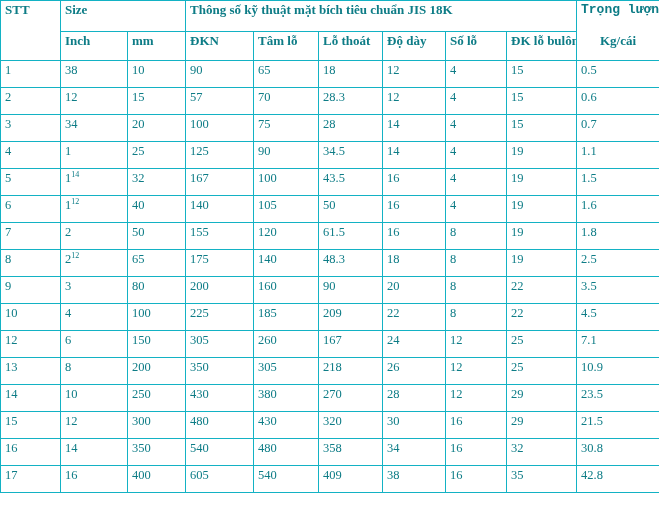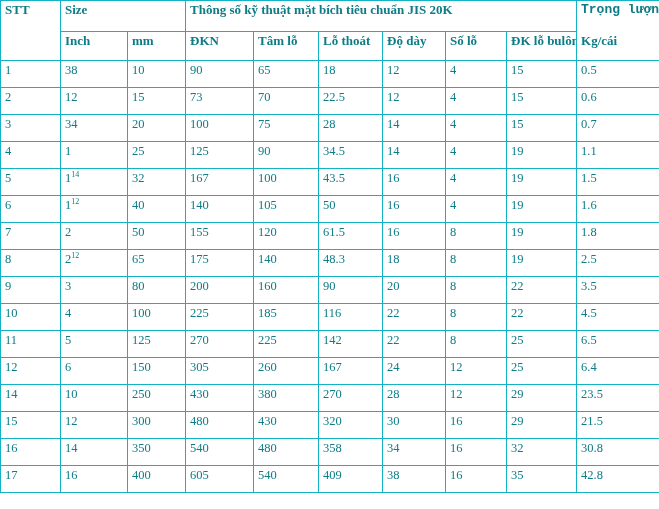--- a/index.html
+++ b/index.html
@@ -92,7 +92,7 @@
       <tr class="r-h1">
         <th class="hdr-stt" style="border-bottom: none;">STT</th>
         <th colspan="2">Size</th>
-        <th class="hdr-center-title" colspan="6">Thông số kỹ thuật mặt bích tiêu chuẩn JIS 20K</th>
+        <th class="hdr-center-title" colspan="6">Thông số kỹ thuật mặt bích tiêu chuẩn JIS 18K</th>
         <th style="border-bottom: none; font-family: Liberation Mono, monospace;">Trọng lượng</th>
       </tr>
       <tr class="r-h2 sub-row">

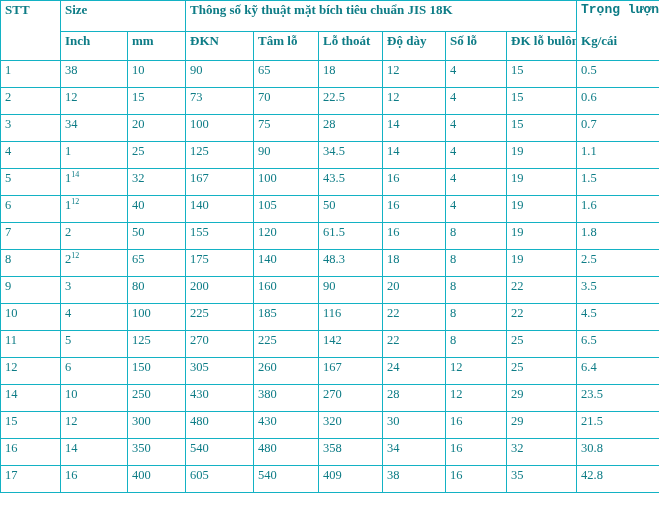--- a/index.html
+++ b/index.html
@@ -105,7 +105,7 @@
         <th>Độ dày</th>
         <th>Số lỗ</th>
         <th>ĐK lỗ bulông</th>
-      <th style="border-top: none;">Kg/cái</th>
+      <th style="border-top: none; text-align: center;">Kg/cái</th>
         </tr>
 
     </thead>

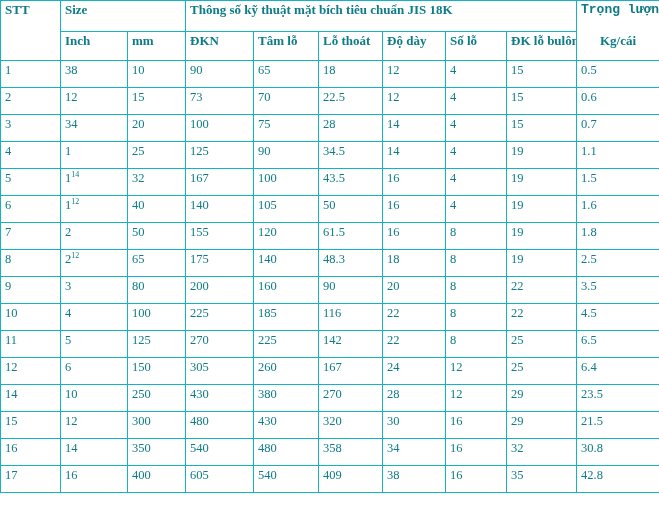--- a/index.html
+++ b/index.html
@@ -126,7 +126,7 @@
           <td class="cell">2</td>
           <td class="cell">12</td>
           <td class="cell">15</td>
-          <td class="cell">73</td>
+          <td class="cell">57</td>
           <td class="cell">70</td>
           <td class="cell">22.5</td>
           <td class="cell">12</td>

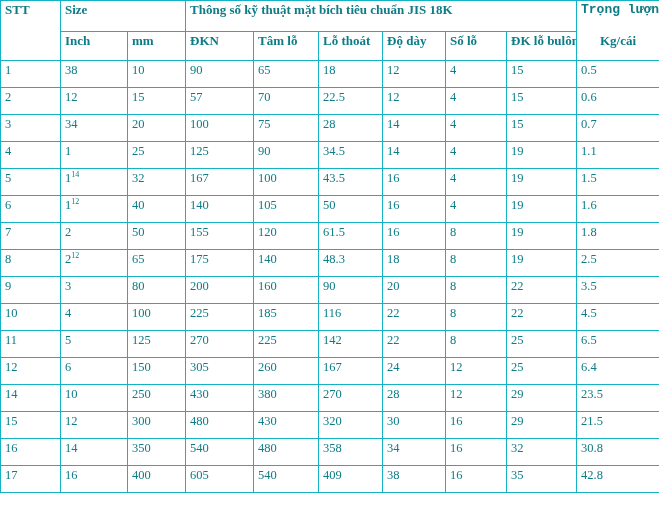--- a/index.html
+++ b/index.html
@@ -128,7 +128,7 @@
           <td class="cell">15</td>
           <td class="cell">57</td>
           <td class="cell">70</td>
-          <td class="cell">22.5</td>
+          <td class="cell">28.3</td>
           <td class="cell">12</td>
           <td class="cell">4</td>
           <td class="cell">15</td>

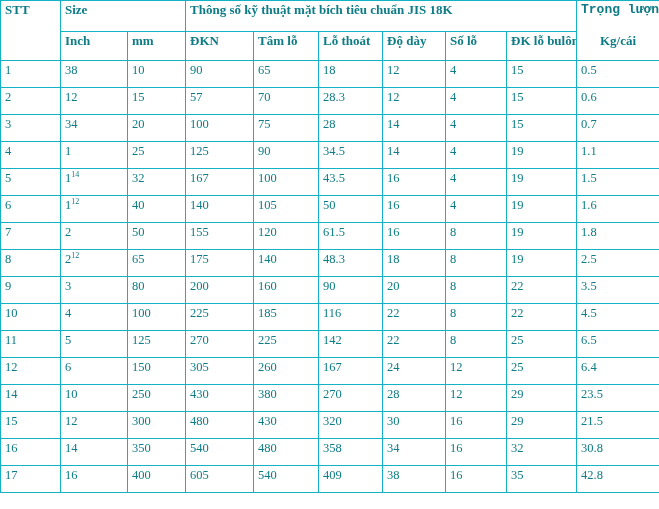--- a/index.html
+++ b/index.html
@@ -224,7 +224,7 @@
           <td class="cell">100</td>
           <td class="cell">225</td>
           <td class="cell">185</td>
-          <td class="cell">116</td>
+          <td class="cell">209</td>
           <td class="cell">22</td>
           <td class="cell">8</td>
           <td class="cell">22</td>

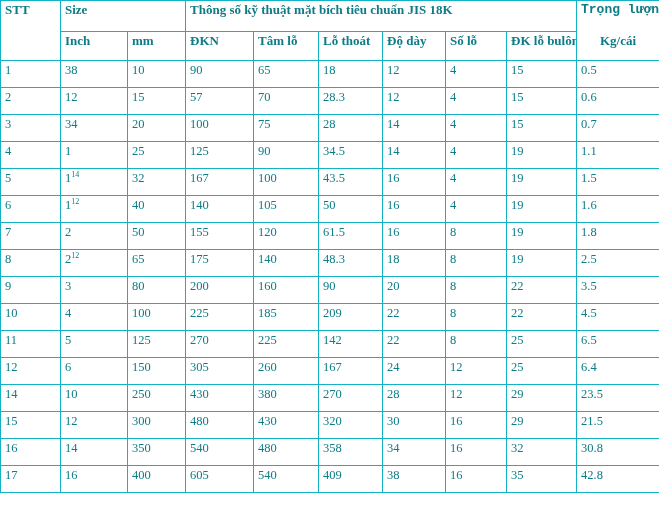--- a/index.html
+++ b/index.html
@@ -231,18 +231,6 @@
           <td class="cell">4.5</td>
         </tr>
         <tr>
-          <td class="cell">11</td>
-          <td class="cell">5</td>
-          <td class="cell">125</td>
-          <td class="cell">270</td>
-          <td class="cell">225</td>
-          <td class="cell">142</td>
-          <td class="cell">22</td>
-          <td class="cell">8</td>
-          <td class="cell">25</td>
-          <td class="cell">6.5</td>
-        </tr>
-        <tr>
           <td class="cell">12</td>
           <td class="cell">6</td>
           <td class="cell">150</td>

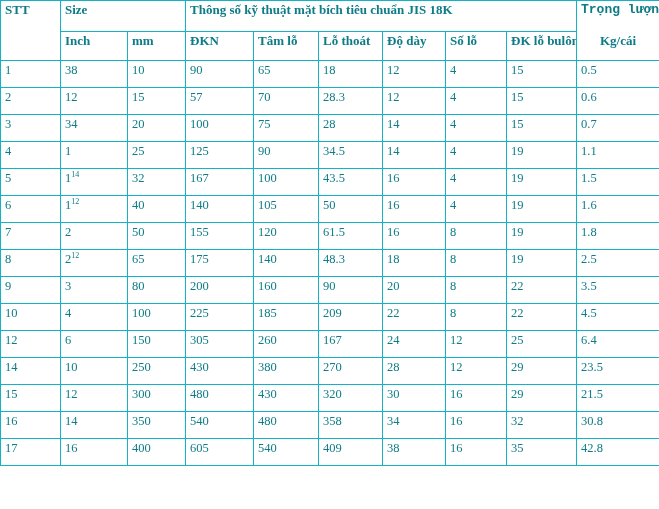--- a/index.html
+++ b/index.html
@@ -240,7 +240,7 @@
           <td class="cell">24</td>
           <td class="cell">12</td>
           <td class="cell">25</td>
-          <td class="cell">6.4</td>
+          <td class="cell">7.1</td>
         </tr>
         <tr>
           <td class="cell">14</td>

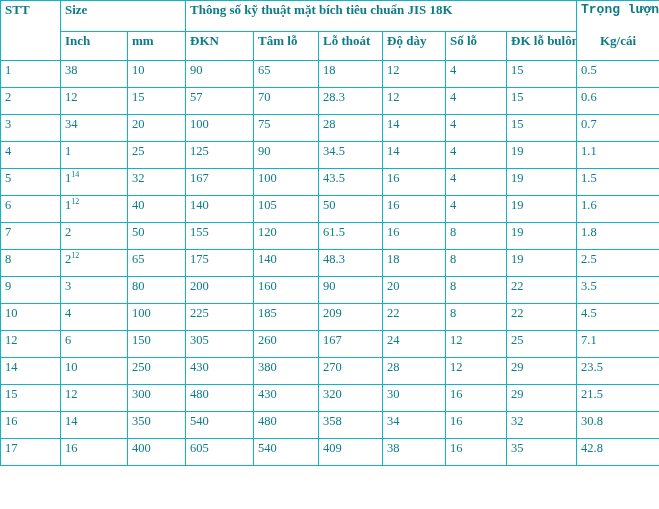--- a/index.html
+++ b/index.html
@@ -243,6 +243,18 @@
           <td class="cell">7.1</td>
         </tr>
         <tr>
+          <td class="cell">13</td>
+          <td class="cell">8</td>
+          <td class="cell">200</td>
+          <td class="cell">350</td>
+          <td class="cell">305</td>
+          <td class="cell">218</td>
+          <td class="cell">26</td>
+          <td class="cell">12</td>
+          <td class="cell">25</td>
+          <td class="cell">10.9</td>
+        </tr>
+        <tr>
           <td class="cell">14</td>
           <td class="cell">10</td>
           <td class="cell">250</td>

